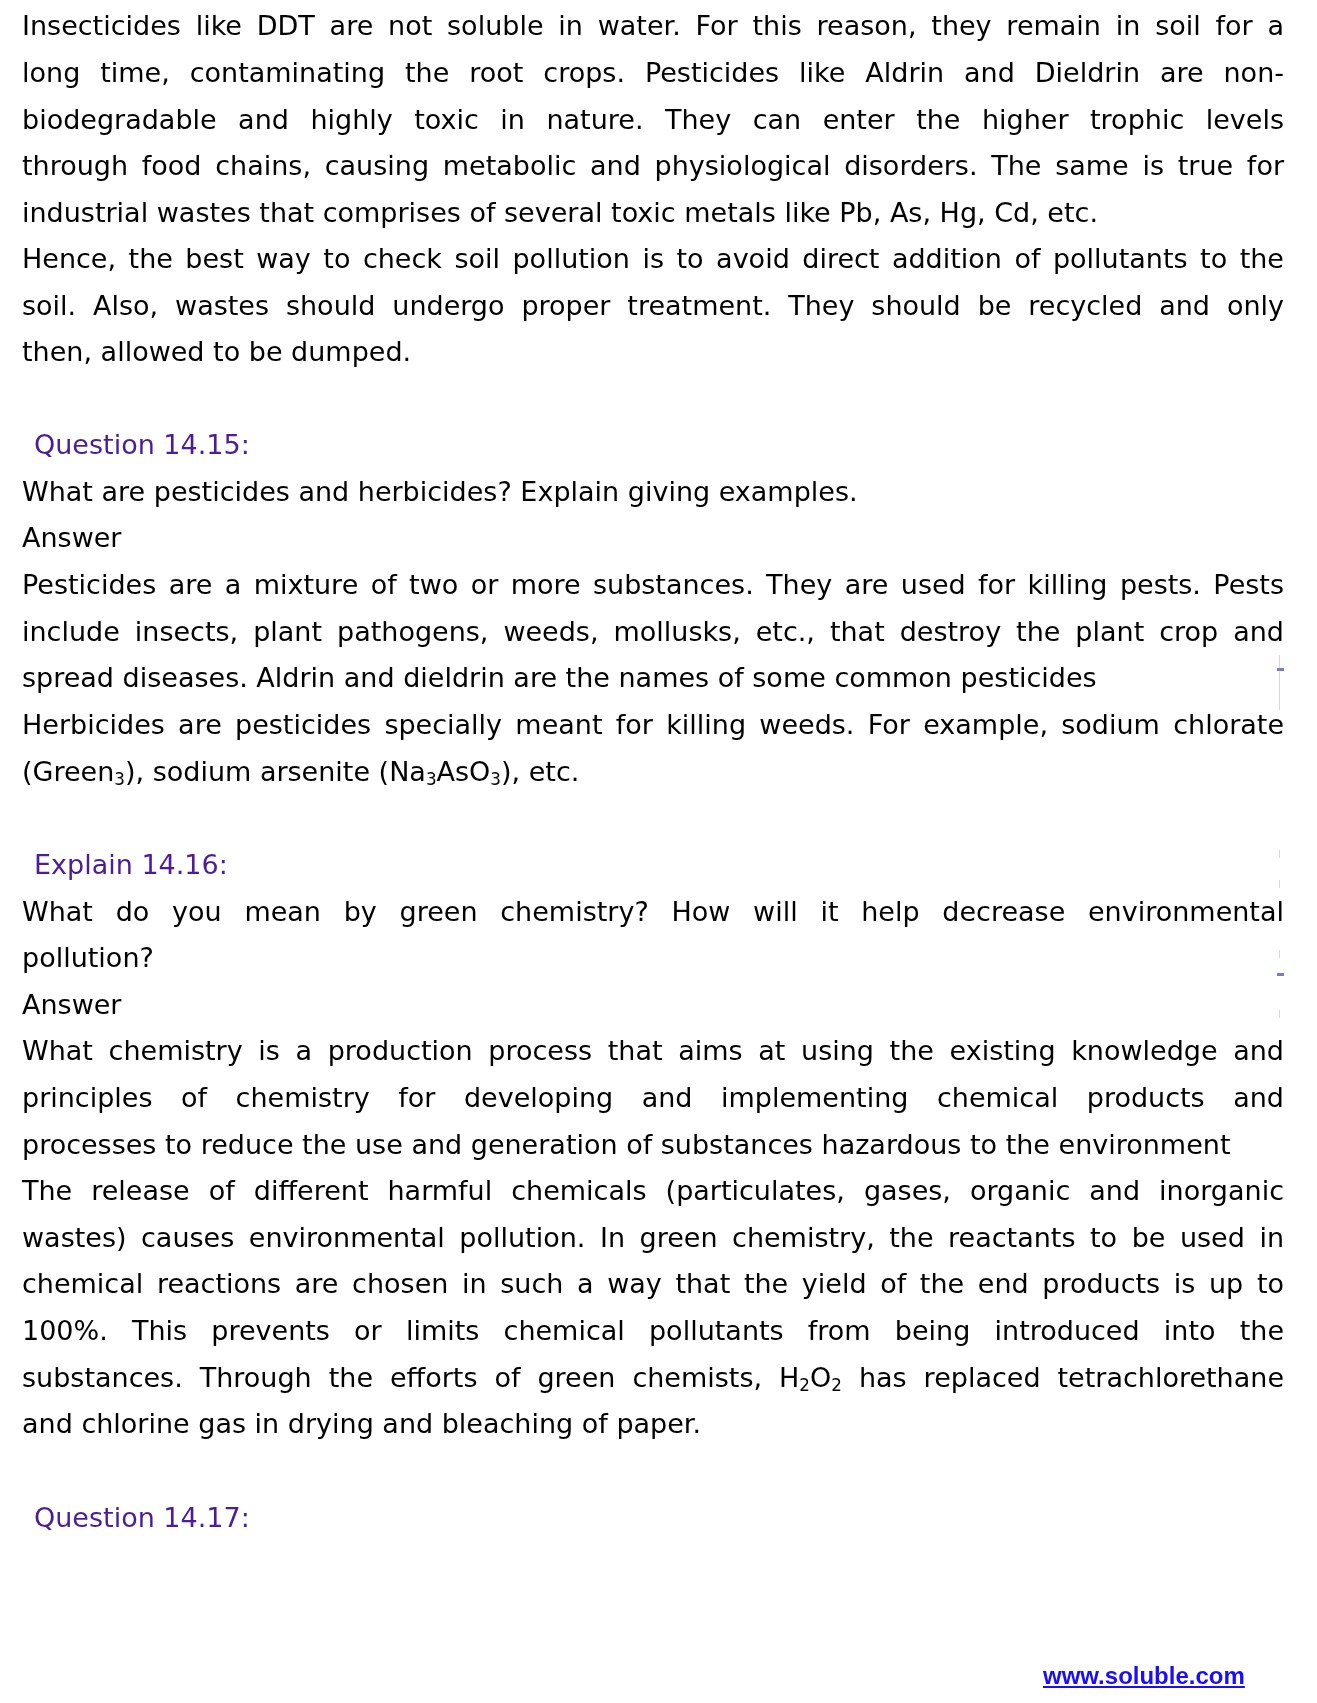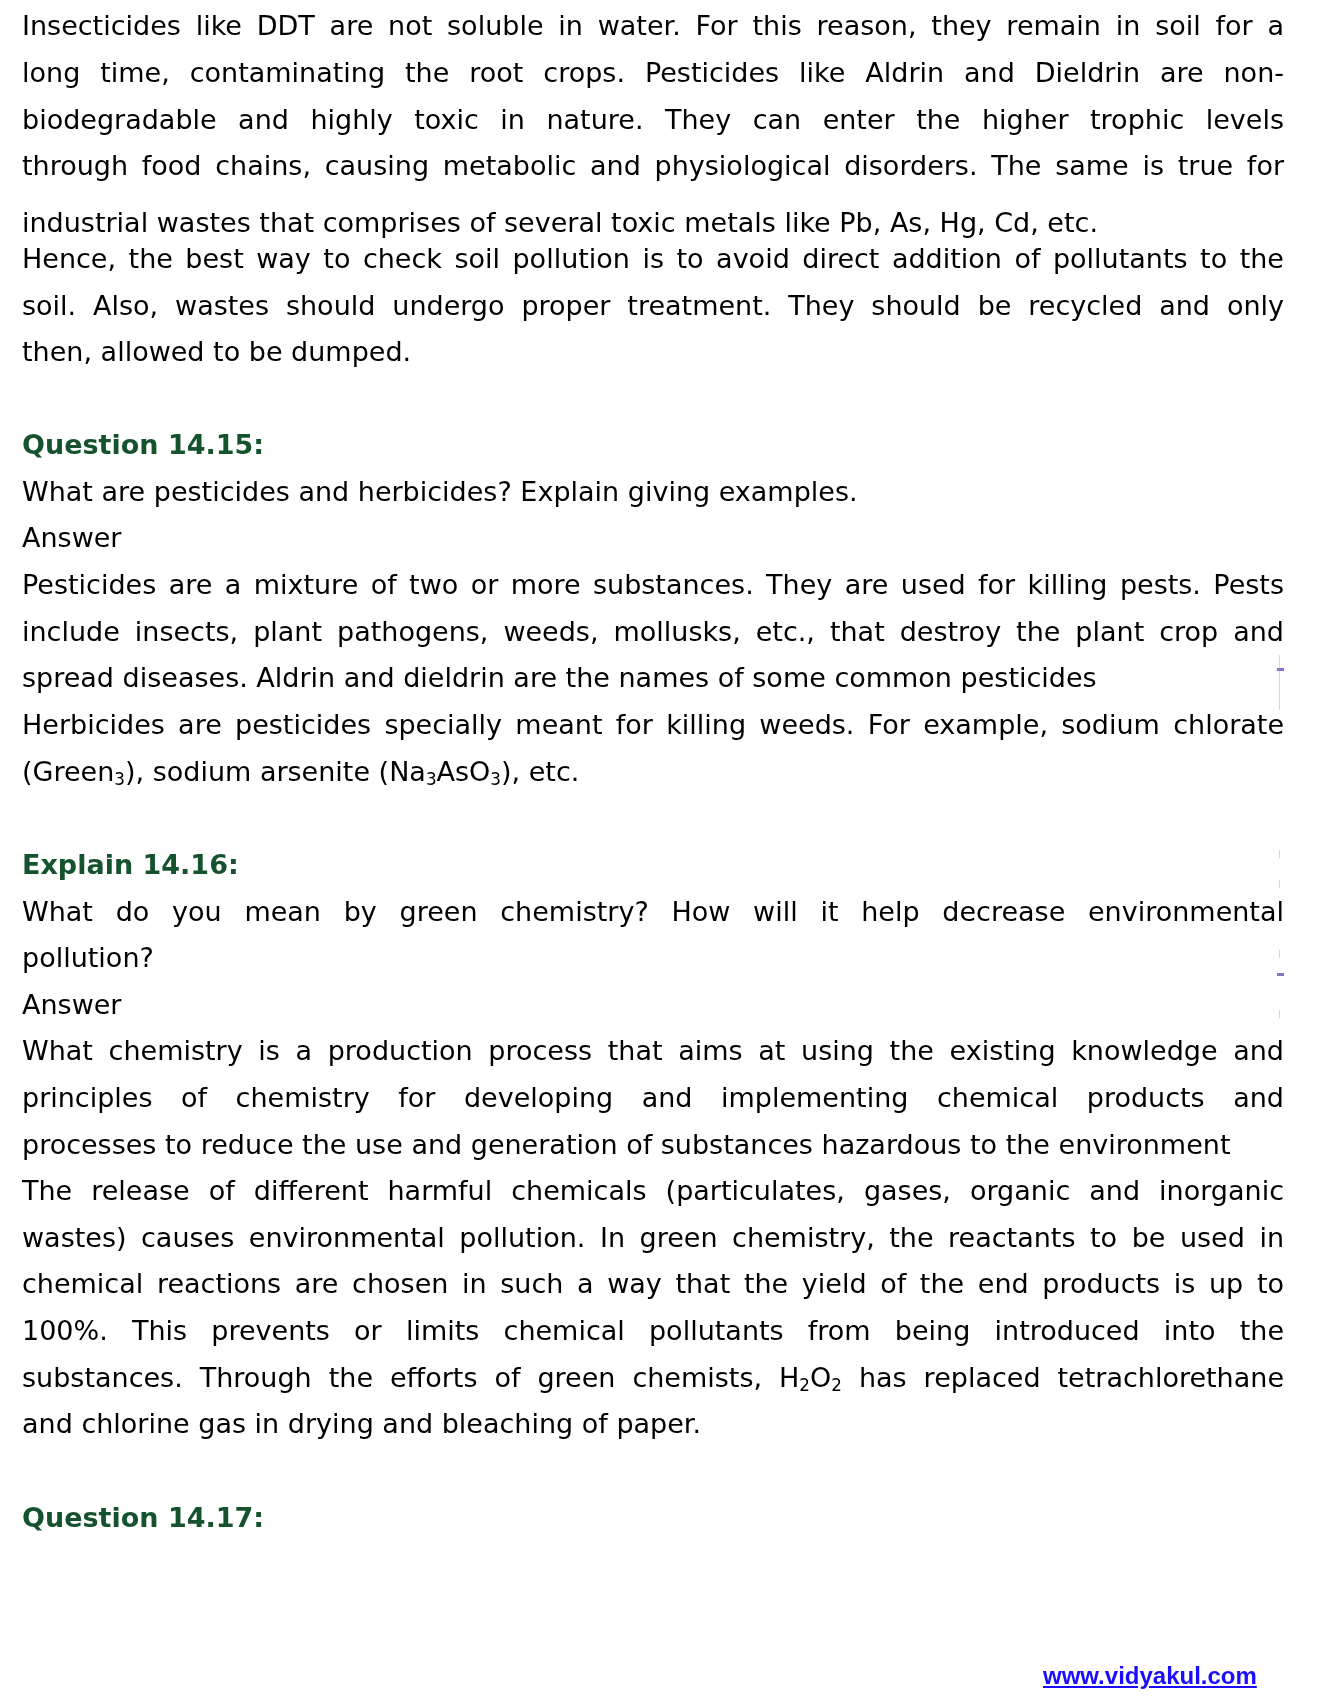--- a/index.html
+++ b/index.html
@@ -83,7 +83,7 @@
   <div class="line justify" style="top:47px">long time, contaminating the root crops. Pesticides like Aldrin and Dieldrin are non-</div>
   <div class="line justify" style="top:94px">biodegradable and highly toxic in nature. They can enter the higher trophic levels</div>
   <div class="line justify" style="top:140px">through food chains, causing metabolic and physiological disorders. The same is true for</div>
-  <div class="line" style="top:197px">industrial wastes that comprises of several toxic metals like Pb, As, Hg, Cd, etc.</div>
+  <div class="line" style="top:187px">industrial wastes that comprises of several toxic metals like Pb, As, Hg, Cd, etc.</div>
 
   <div class="line justify" style="top:233px">Hence, the best way to check soil pollution is to avoid direct addition of pollutants to the</div>
   <div class="line justify" style="top:280px">soil. Also, wastes should undergo proper treatment. They should be recycled and only</div>

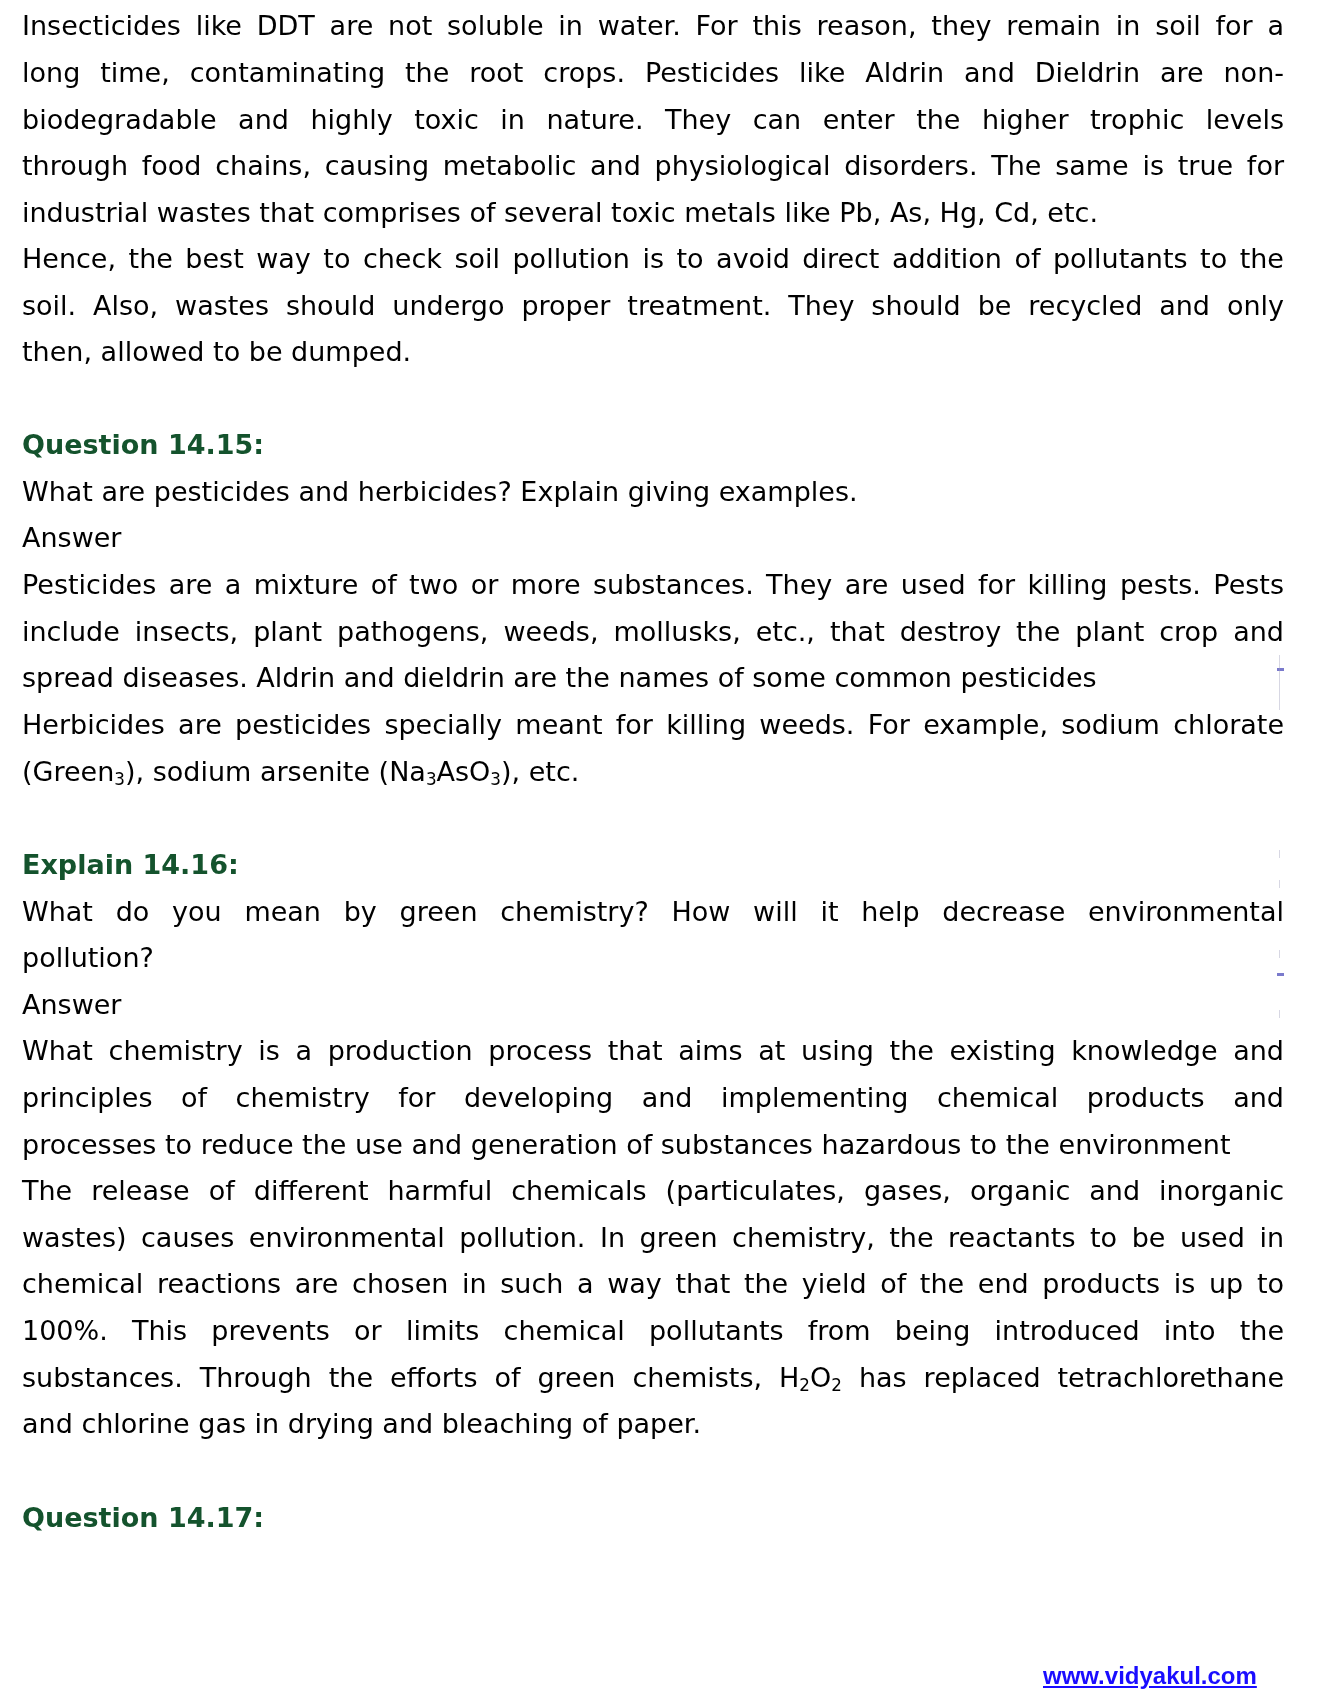--- a/index.html
+++ b/index.html
@@ -37,11 +37,11 @@
     }
     .heading {
       position: absolute;
-      left: 0;
+      left: 12px;
       font-size: 27px;
       line-height: 51px;
-      font-weight: bold;
-      color: #14532d;
+      font-weight: normal;
+      color: #4c1d95;
       white-space: nowrap;
     }
     sub {

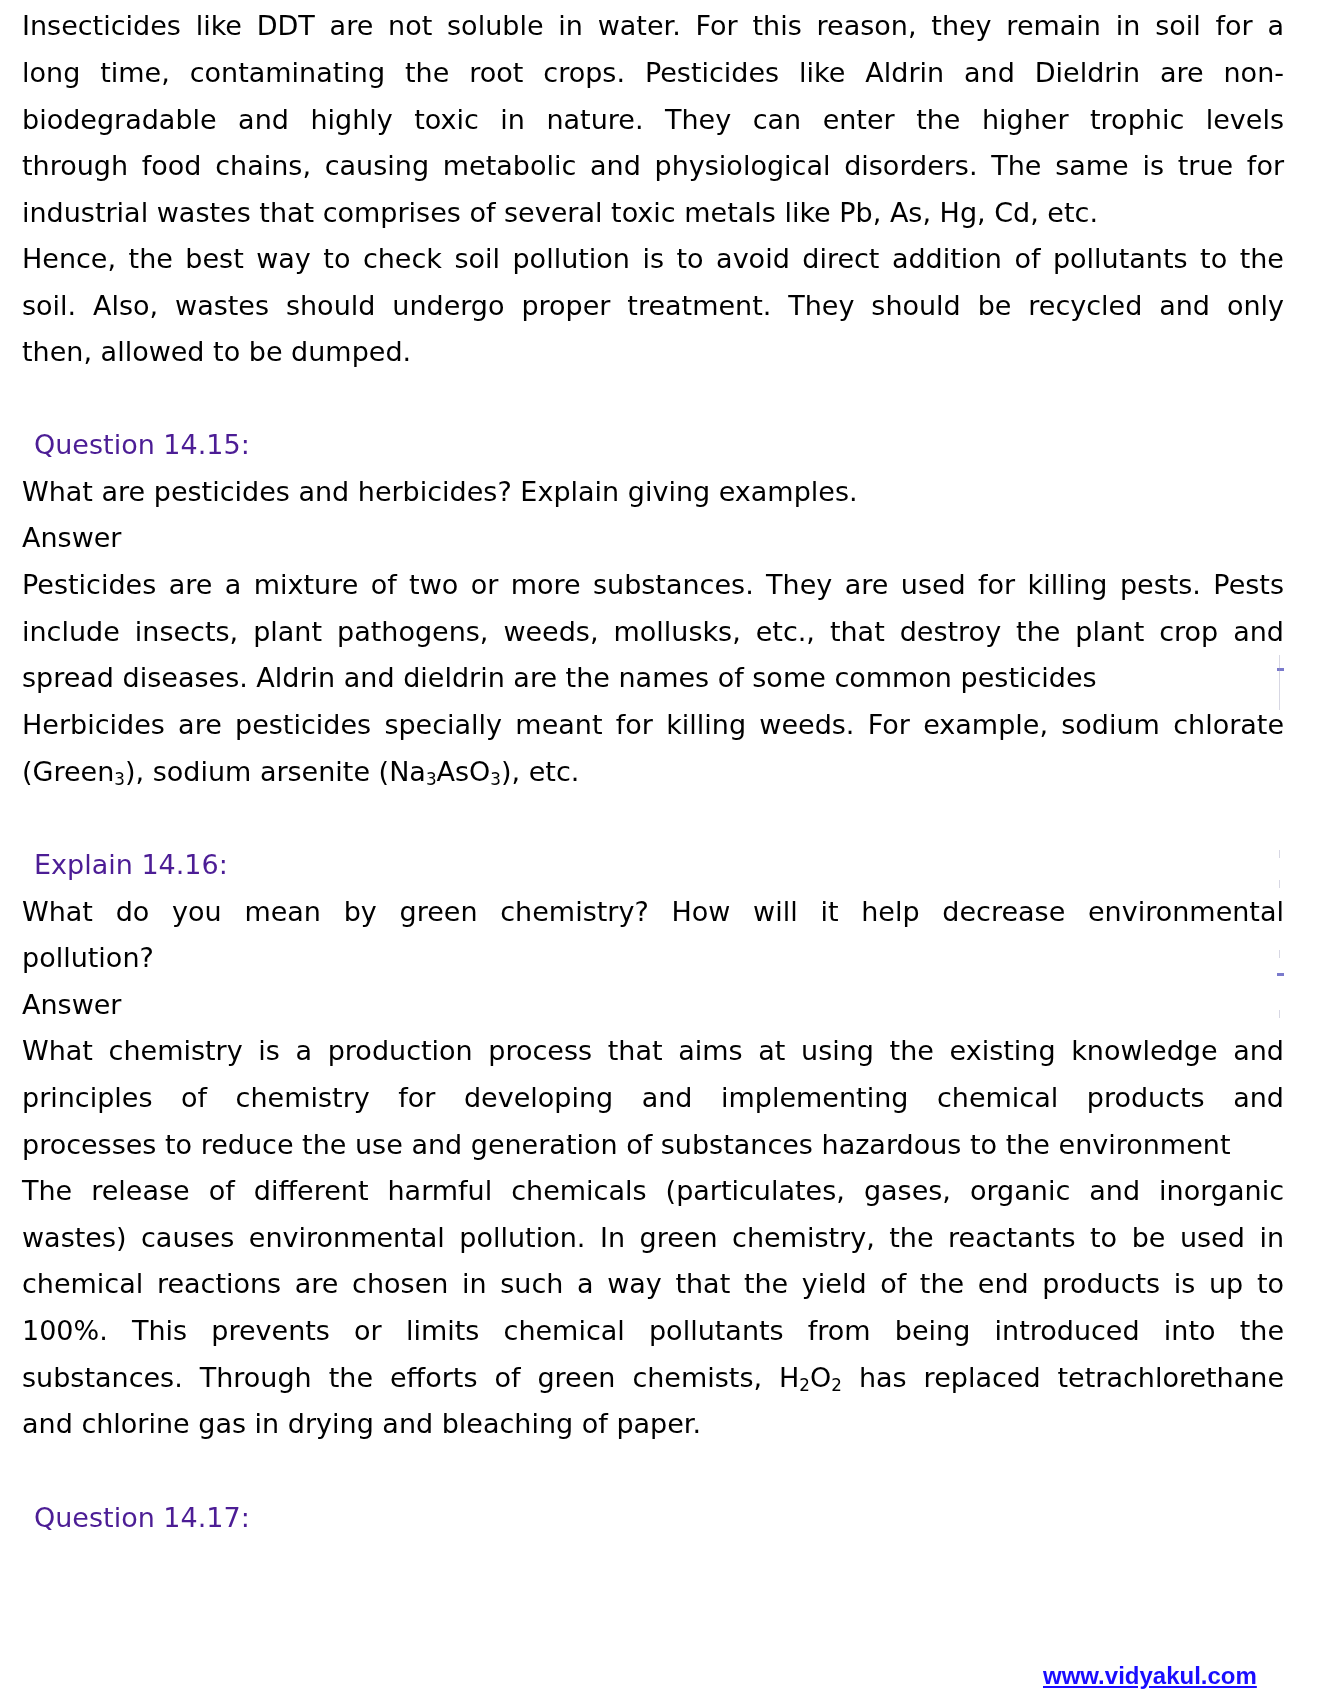--- a/index.html
+++ b/index.html
@@ -123,6 +123,6 @@
 <div class="margin-dash" style="top:973px"></div>
 <div class="margin-mark" style="top:1010px;height:8px;opacity:0.4"></div>
 
-<a class="footer-link">www.vidyakul.com</a>
+<a class="footer-link">www.soluble.com</a>
 
 </body></html>

